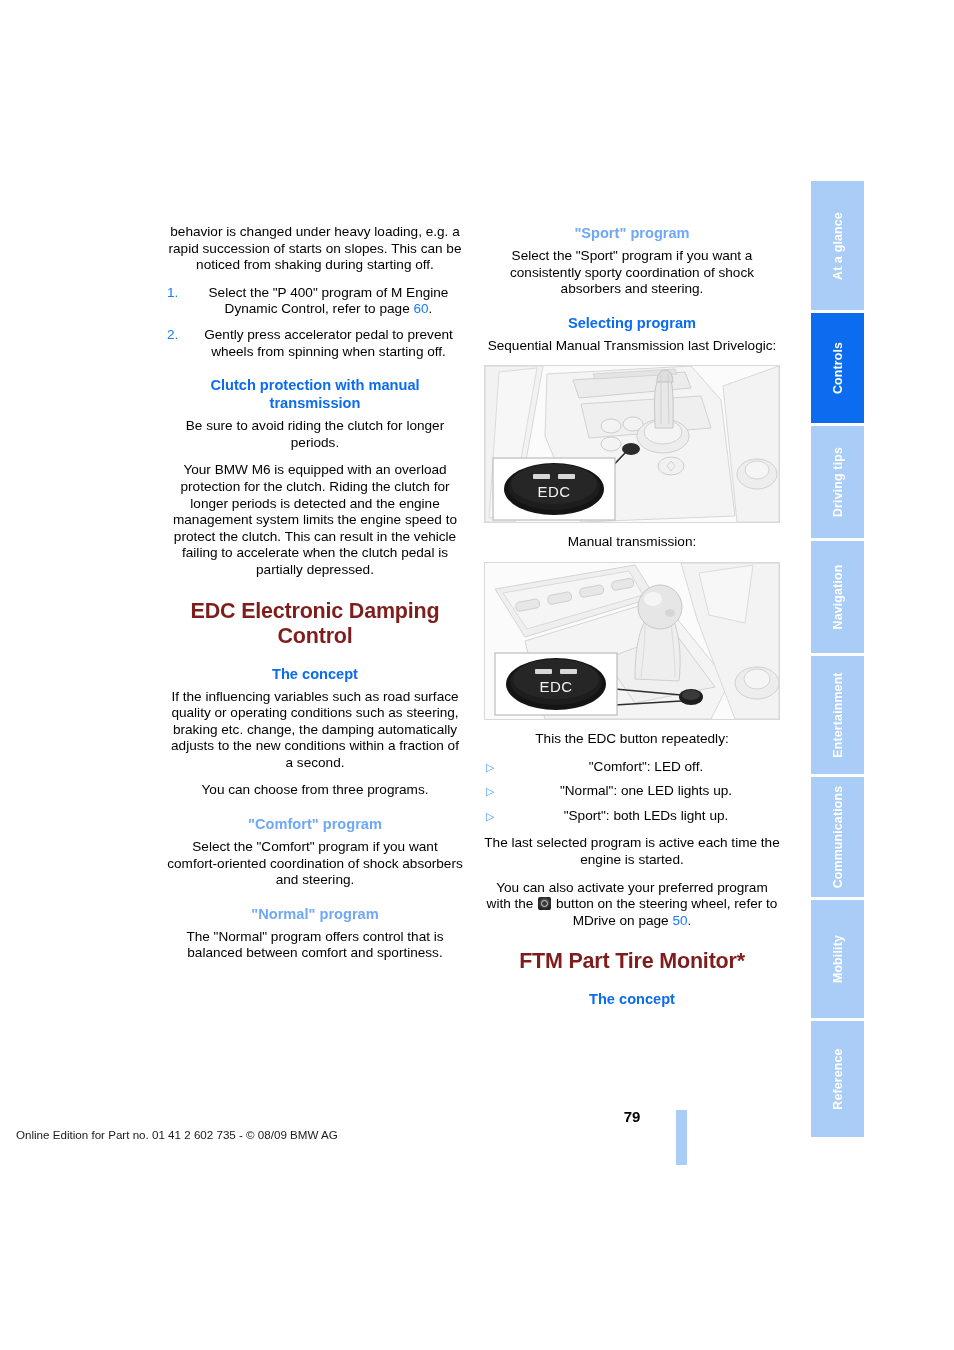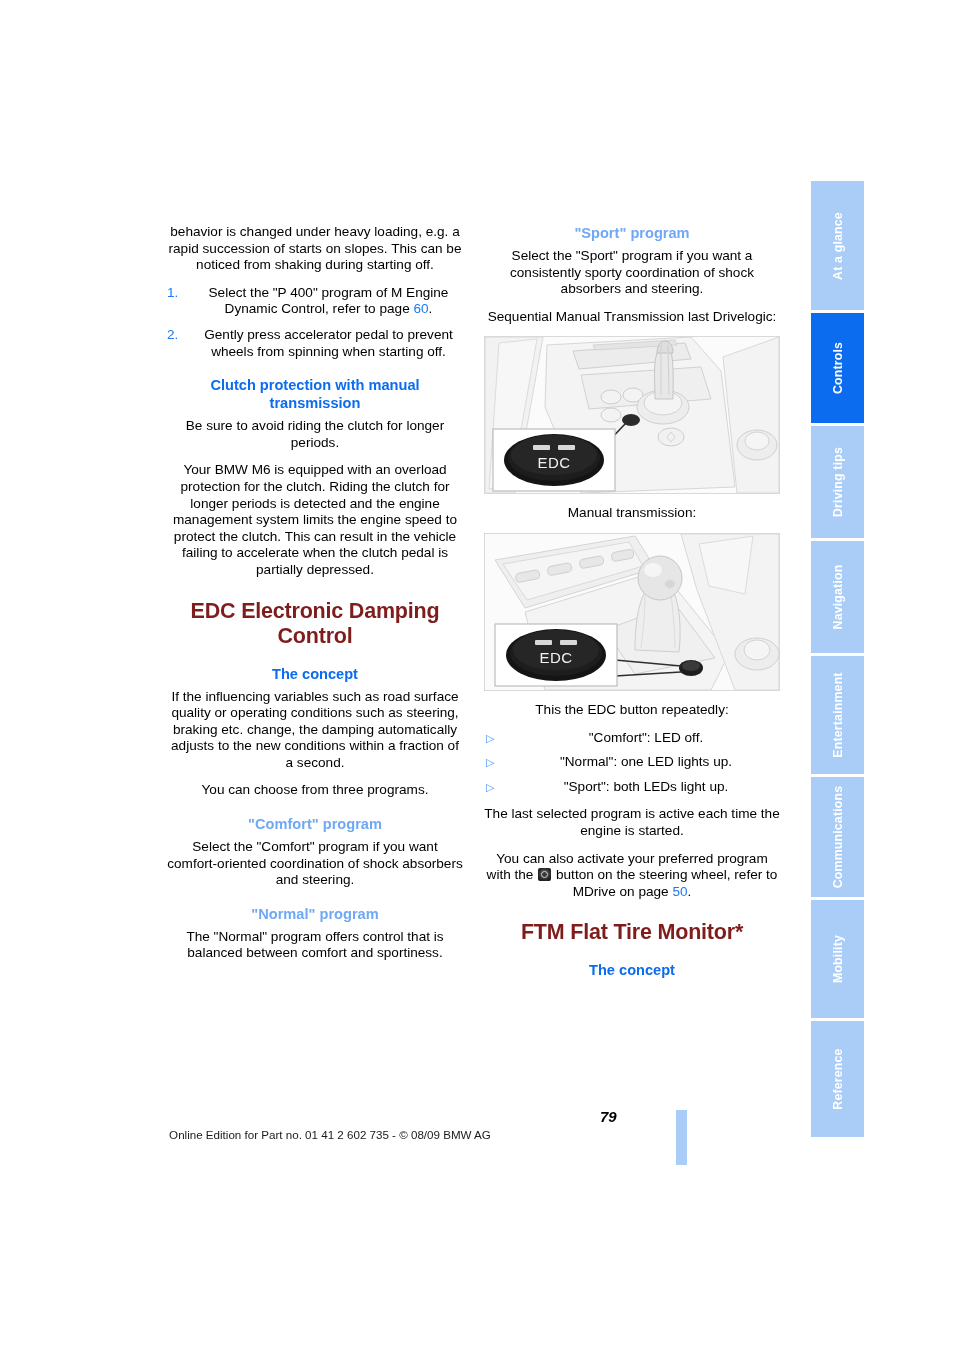--- a/index.html
+++ b/index.html
@@ -139,6 +139,7 @@
     <h2 class="sub light first">"Sport" program</h2>
     <p>Select the "Sport" program if you want a consistently sporty coordination of shock absorbers and steering.</p>
 
+    <h2 class="sub">Selecting program</h2>
     <p>Sequential Manual Transmission last Drivelogic:</p>
 
     <div class="figure">

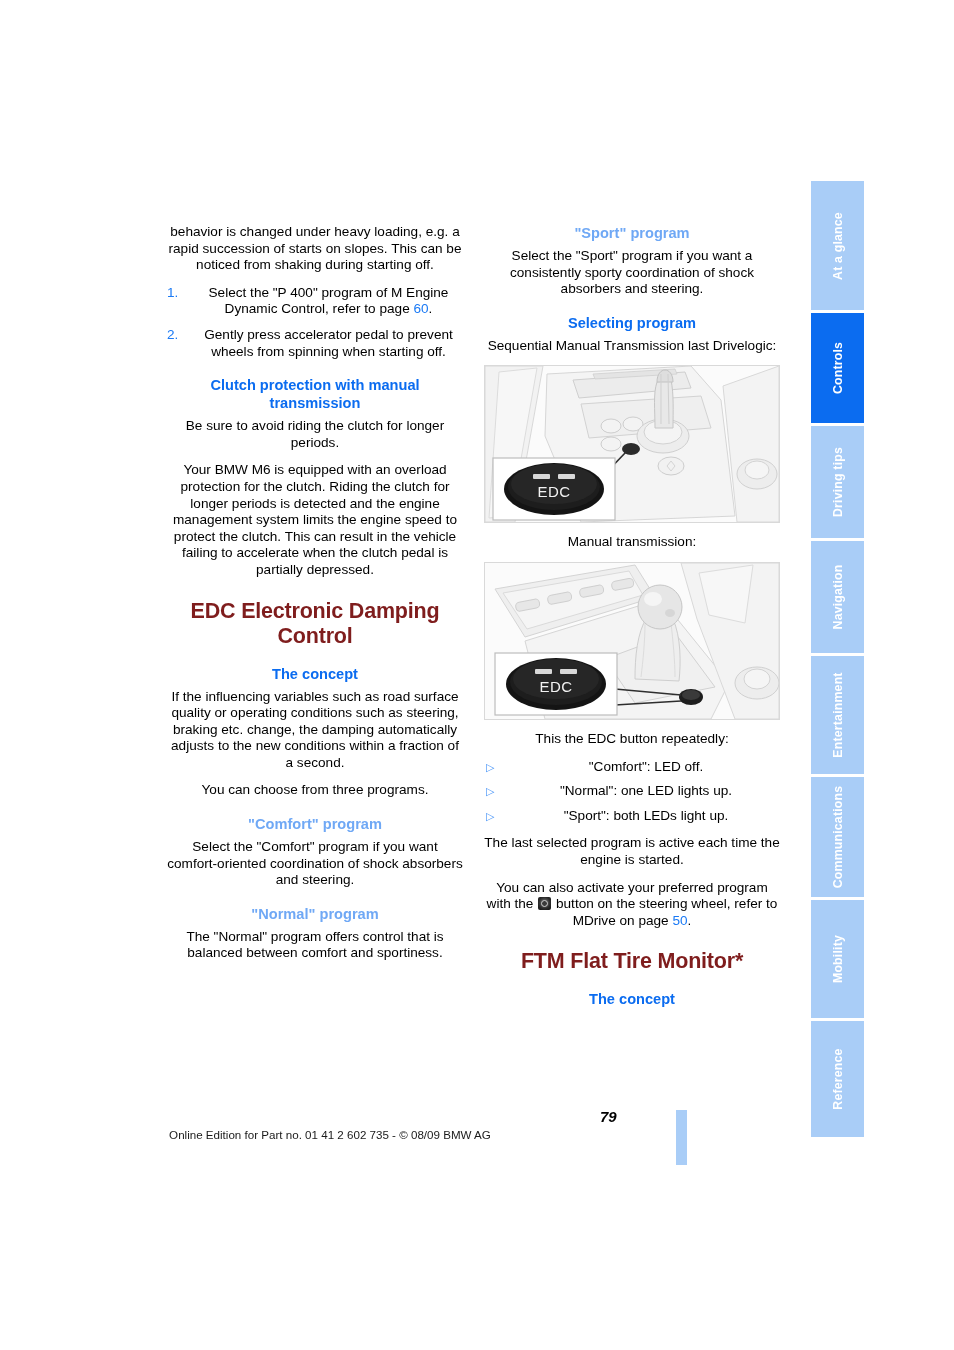--- a/index.html
+++ b/index.html
@@ -249,7 +249,7 @@
 
     <p><span>You can also activate your preferred program with the </span><span class="mdrive"></span><span> button on the steering wheel, refer to MDrive on page </span><span class="lnk">50</span><span>.</span></p>
 
-    <h1 class="section">FTM Flat Tire Monitor*</h1>
+    <h1 class="section">FTM Part Tire Monitor*</h1>
     <h2 class="sub">The concept</h2>
   </div>
 

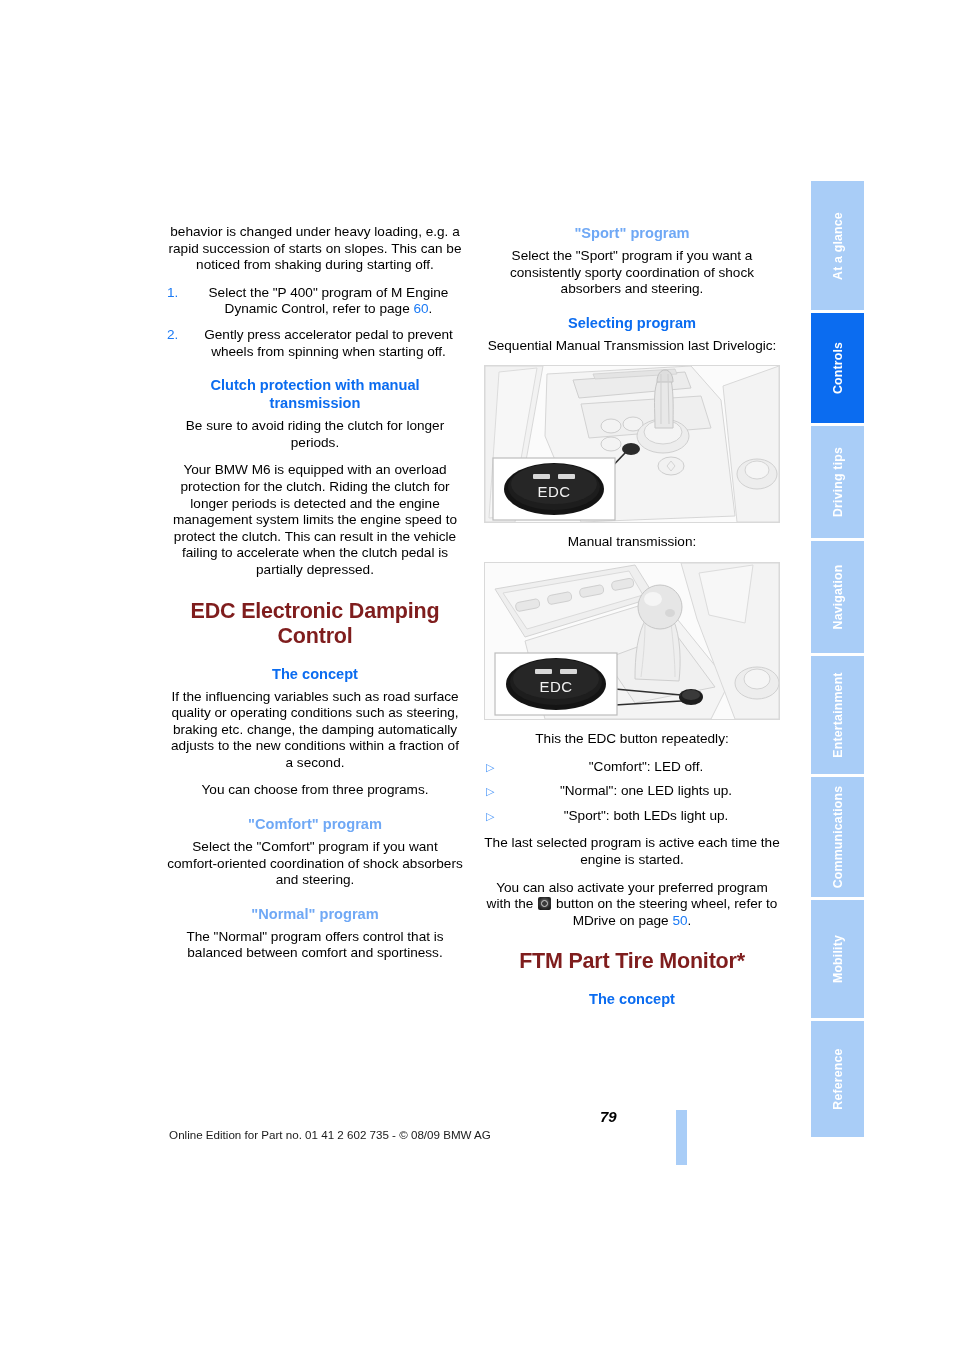--- a/index.html
+++ b/index.html
@@ -90,8 +90,8 @@
 
   
   .pagenum{
-    position:absolute;left:600px;top:1108px;width:64px;text-align:left;
-    font-size:15px;font-weight:bold;color:#000;font-style:italic;
+    position:absolute;left:600px;top:1108px;width:64px;text-align:center;
+    font-size:15px;font-weight:bold;color:#000;
   }
   .footbar{
     position:absolute;left:676px;top:1110px;width:11px;height:55px;

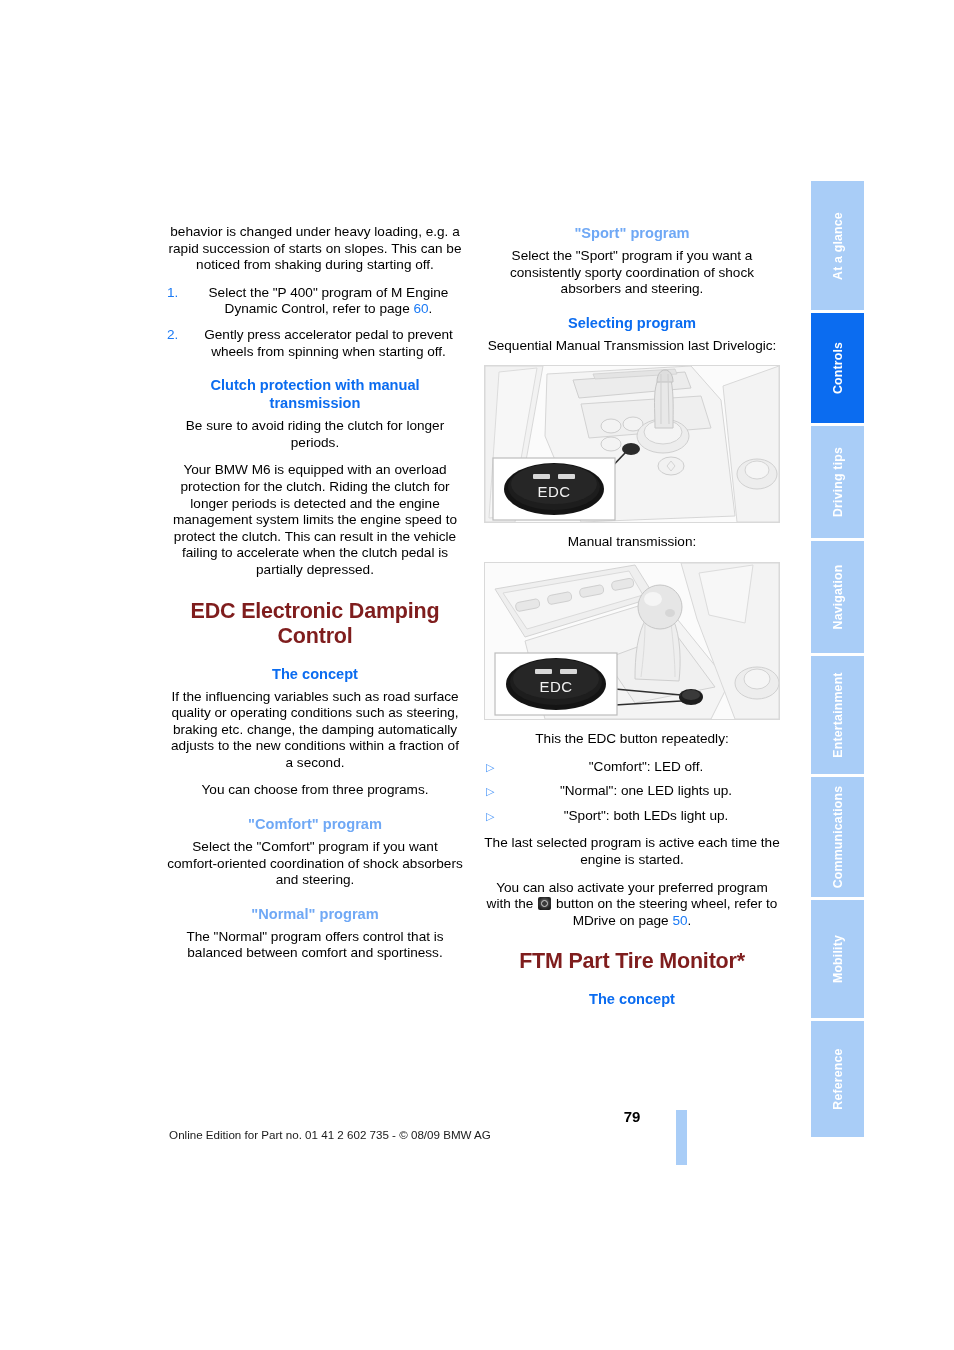--- a/index.html
+++ b/index.html
@@ -98,7 +98,7 @@
     background:#a9cdf7;
   }
   .footnote{
-    position:absolute;left:0;top:1128px;width:660px;text-align:center;
+    position:absolute;left:16px;top:1128px;width:660px;
     font-size:11.6px;color:#1a1a1a;
   }
 </style>

